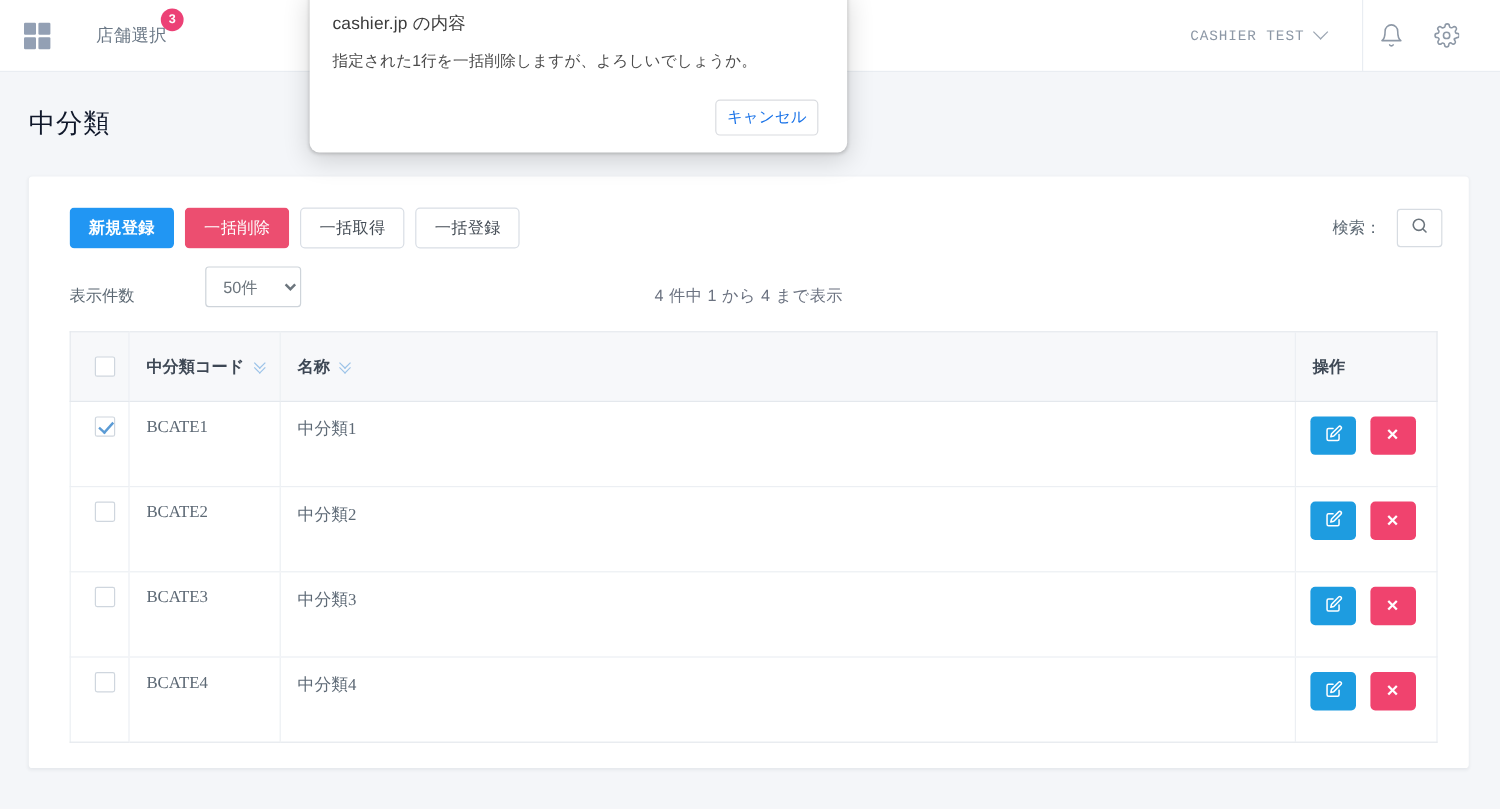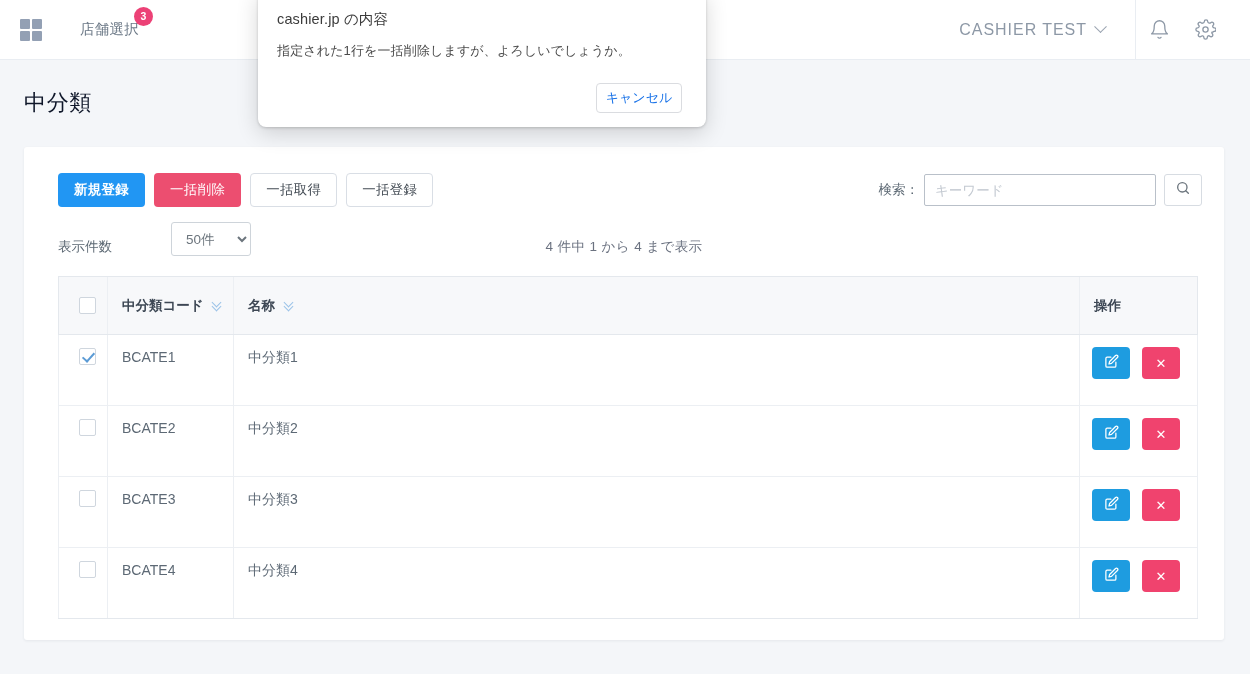--- a/index.html
+++ b/index.html
@@ -64,11 +64,12 @@
     display: flex;
     align-items: center;
     gap: 9px;
-    font-size: 16px;
+    font-size: 12px;
     color: #8d98a6;
     letter-spacing: .06em;
     padding-right: 30px;
     cursor: pointer;
+    font-family: Liberation Mono, monospace;
   }
   .chev-down {
     width: 9px; height: 9px;

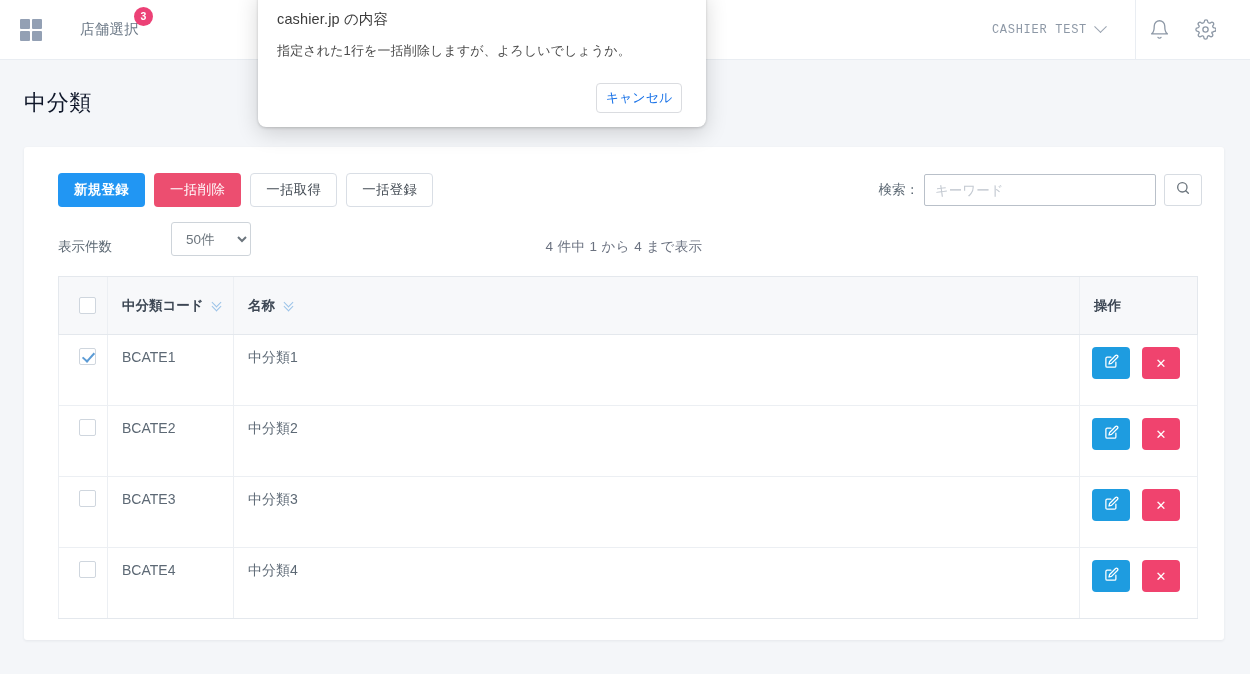--- a/index.html
+++ b/index.html
@@ -397,7 +397,6 @@
 
     <div class="search-wrap">
       <span class="search-label">検索：</span>
-      <input class="search-input" type="text" placeholder="キーワード" style="">
       <div class="search-btn">
         <span>
           <svg width="16" height="16" viewBox="0 0 24 24" fill="none" stroke="#6c757d" stroke-width="2" stroke-linecap="round">

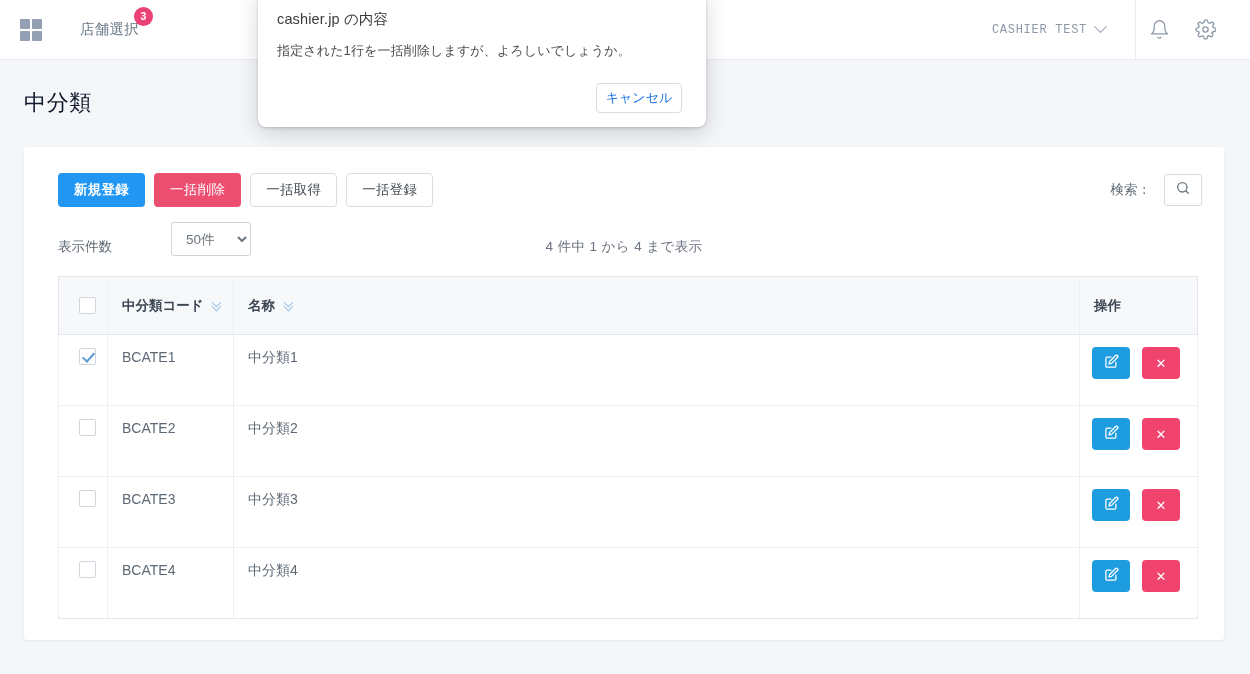--- a/index.html
+++ b/index.html
@@ -191,7 +191,7 @@
   }
 
   
-  .table-wrap { padding: 20px 26px 0 34px; }
+  .table-wrap { padding: 20px 26px 0 34px; font-family: Liberation Serif, serif; }
   table {
     width: 100%;
     border-collapse: collapse;

